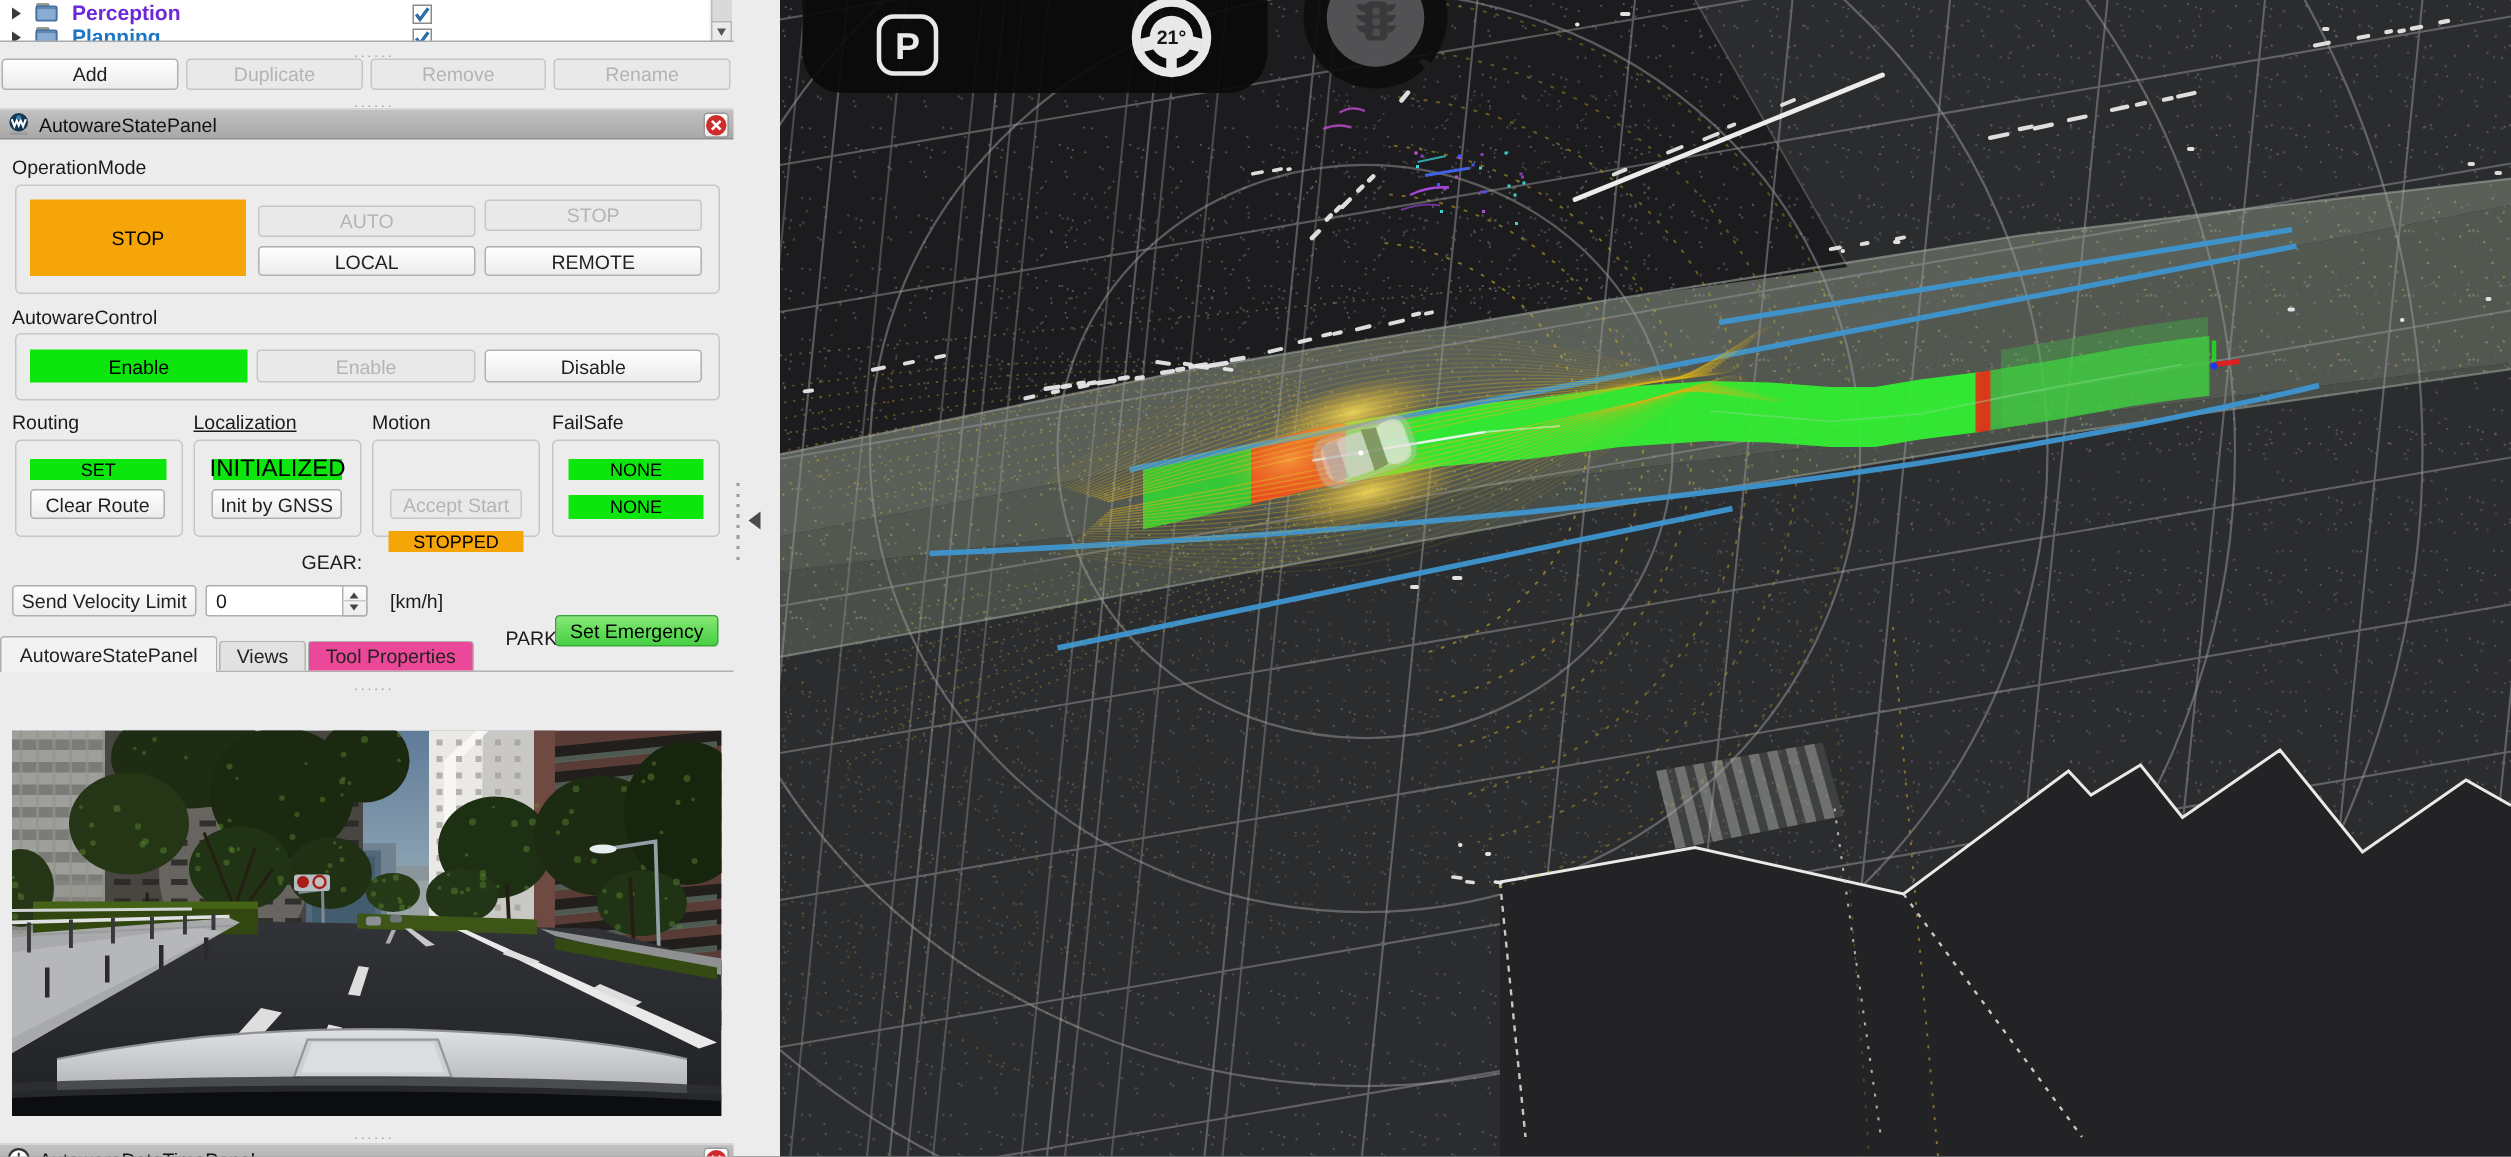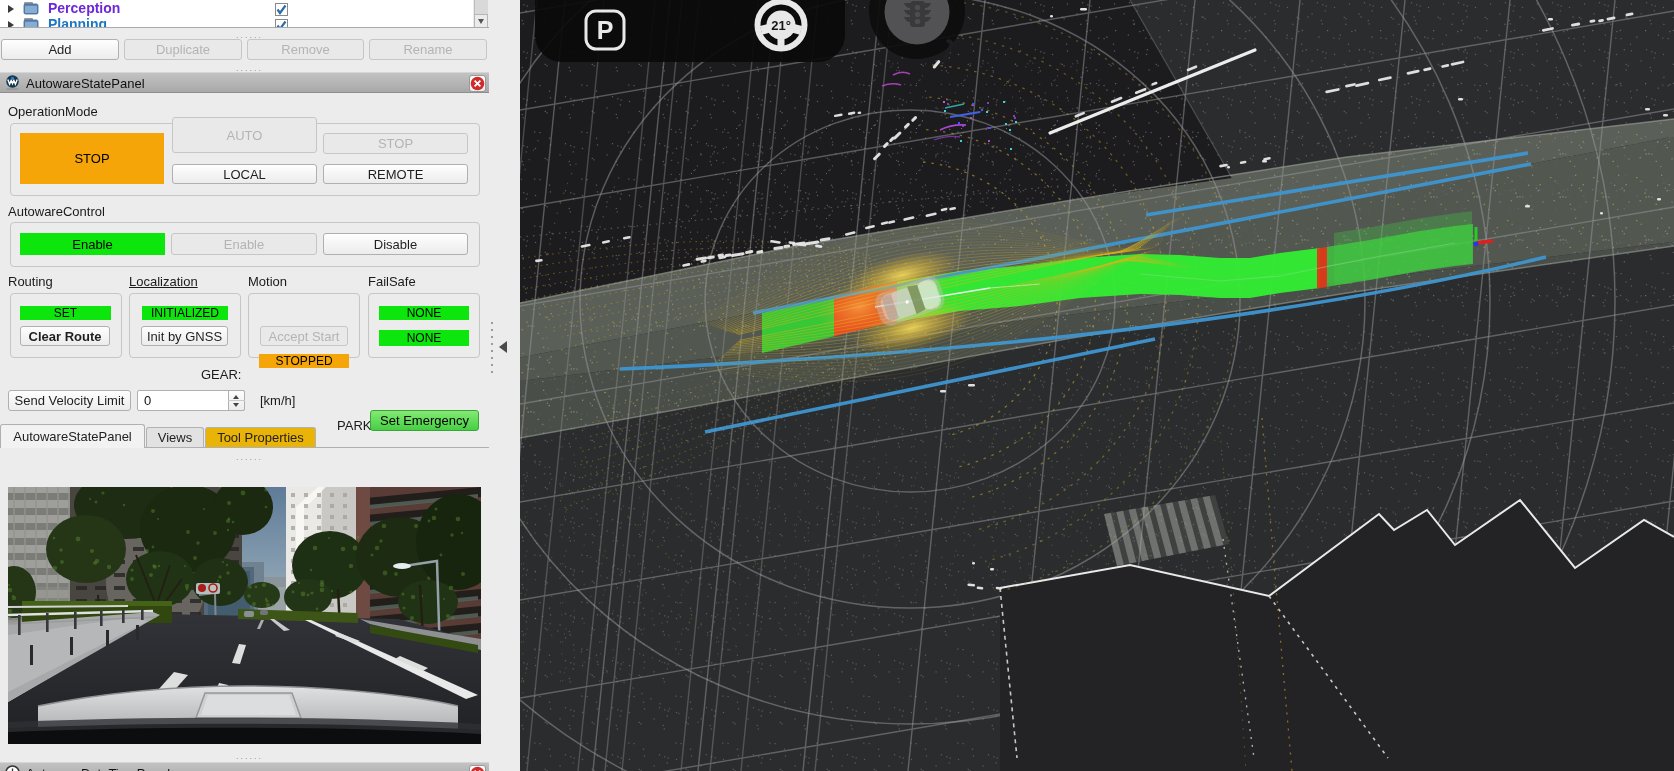--- a/index.html
+++ b/index.html
@@ -518,7 +518,7 @@
  <div class="lbl" style="left:8px;top:104px;">OperationMode</div>
  <div class="gbox" style="left:10px;top:123px;width:470px;height:73px;"></div>
  <div class="badge" style="left:20px;top:133px;width:144px;height:51px;background:#f5a508;font-size:13px;">STOP</div>
- <div class="btn dis" style="left:172px;top:117px;width:145px;height:36px;font-size:13px;">AUTO</div>
+ <div class="btn dis" style="left:172px;top:137px;width:145px;height:21px;font-size:13px;">AUTO</div>
  <div class="btn dis" style="left:323px;top:133px;width:145px;height:21px;font-size:13px;">STOP</div>
  <div class="btn" style="left:172px;top:164px;width:145px;height:20px;font-size:13px;">LOCAL</div>
  <div class="btn" style="left:323px;top:164px;width:145px;height:20px;font-size:13px;">REMOTE</div>

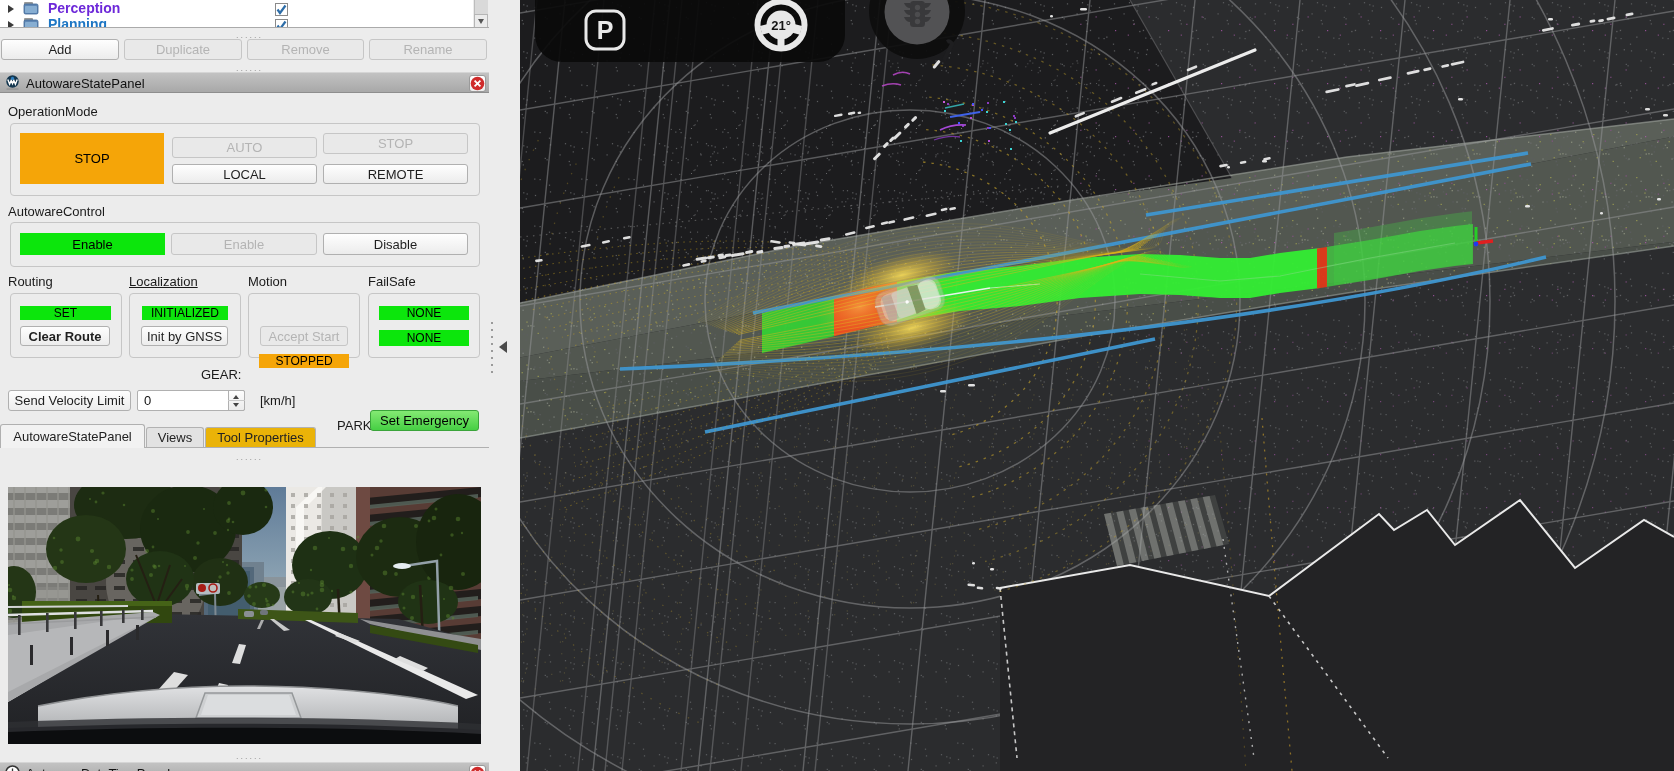--- a/index.html
+++ b/index.html
@@ -539,7 +539,7 @@
  <div class="gbox" style="left:368px;top:293px;width:112px;height:65px;"></div>
  <div class="badge" style="left:20px;top:306px;width:91px;height:14px;background:#0ce60c;font-size:12px;">SET</div>
  <div class="btn" style="left:20px;top:326px;width:90px;height:20px;font-size:13px;font-weight:bold;">Clear Route</div>
- <div class="badge" style="left:142px;top:306px;width:86px;height:14px;background:#0ce60c;font-size:12px;">INITIALIZED</div>
+ <div class="badge" style="left:142px;top:306px;width:86px;height:14px;background:#0ce60c;font-size:16px;">INITIALIZED</div>
  <div class="btn" style="left:141px;top:326px;width:87px;height:20px;font-size:13px;">Init by GNSS</div>
  <div class="badge" style="left:259px;top:306px;width:90px;height:14px;background:#f5a508;font-size:12px;margin-top:48px;">STOPPED</div>
  <div class="btn dis" style="left:260px;top:326px;width:88px;height:20px;font-size:13px;">Accept Start</div>

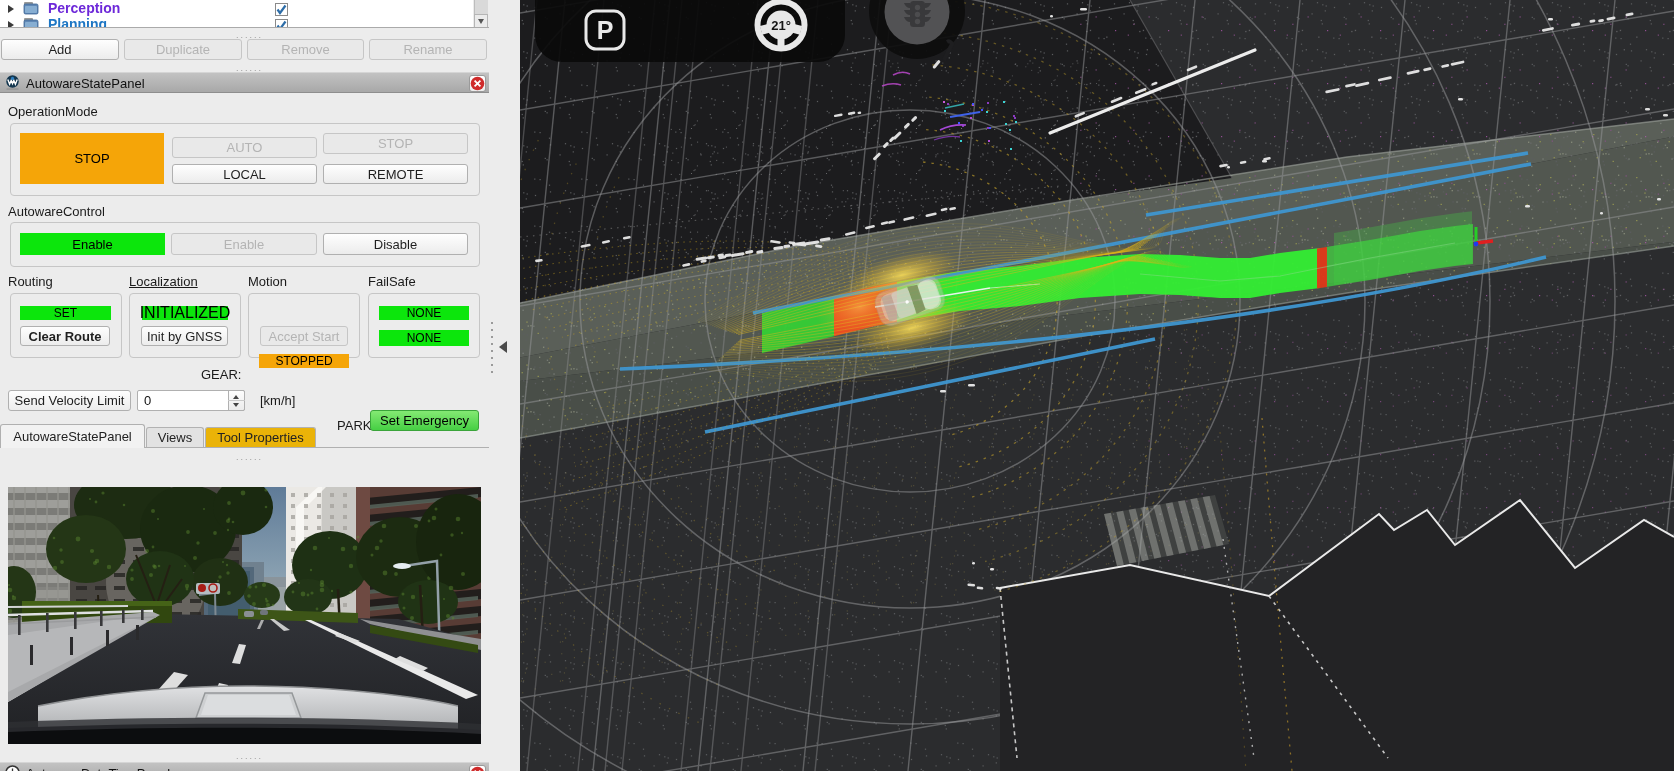--- a/index.html
+++ b/index.html
@@ -538,7 +538,7 @@
  <div class="gbox" style="left:248px;top:293px;width:112px;height:65px;"></div>
  <div class="gbox" style="left:368px;top:293px;width:112px;height:65px;"></div>
  <div class="badge" style="left:20px;top:306px;width:91px;height:14px;background:#0ce60c;font-size:12px;">SET</div>
- <div class="btn" style="left:20px;top:326px;width:90px;height:20px;font-size:13px;font-weight:bold;">Clear Route</div>
+ <div class="btn" style="left:20px;top:326px;width:90px;height:20px;font-size:13px;">Clear Route</div>
  <div class="badge" style="left:142px;top:306px;width:86px;height:14px;background:#0ce60c;font-size:16px;">INITIALIZED</div>
  <div class="btn" style="left:141px;top:326px;width:87px;height:20px;font-size:13px;">Init by GNSS</div>
  <div class="badge" style="left:259px;top:306px;width:90px;height:14px;background:#f5a508;font-size:12px;margin-top:48px;">STOPPED</div>

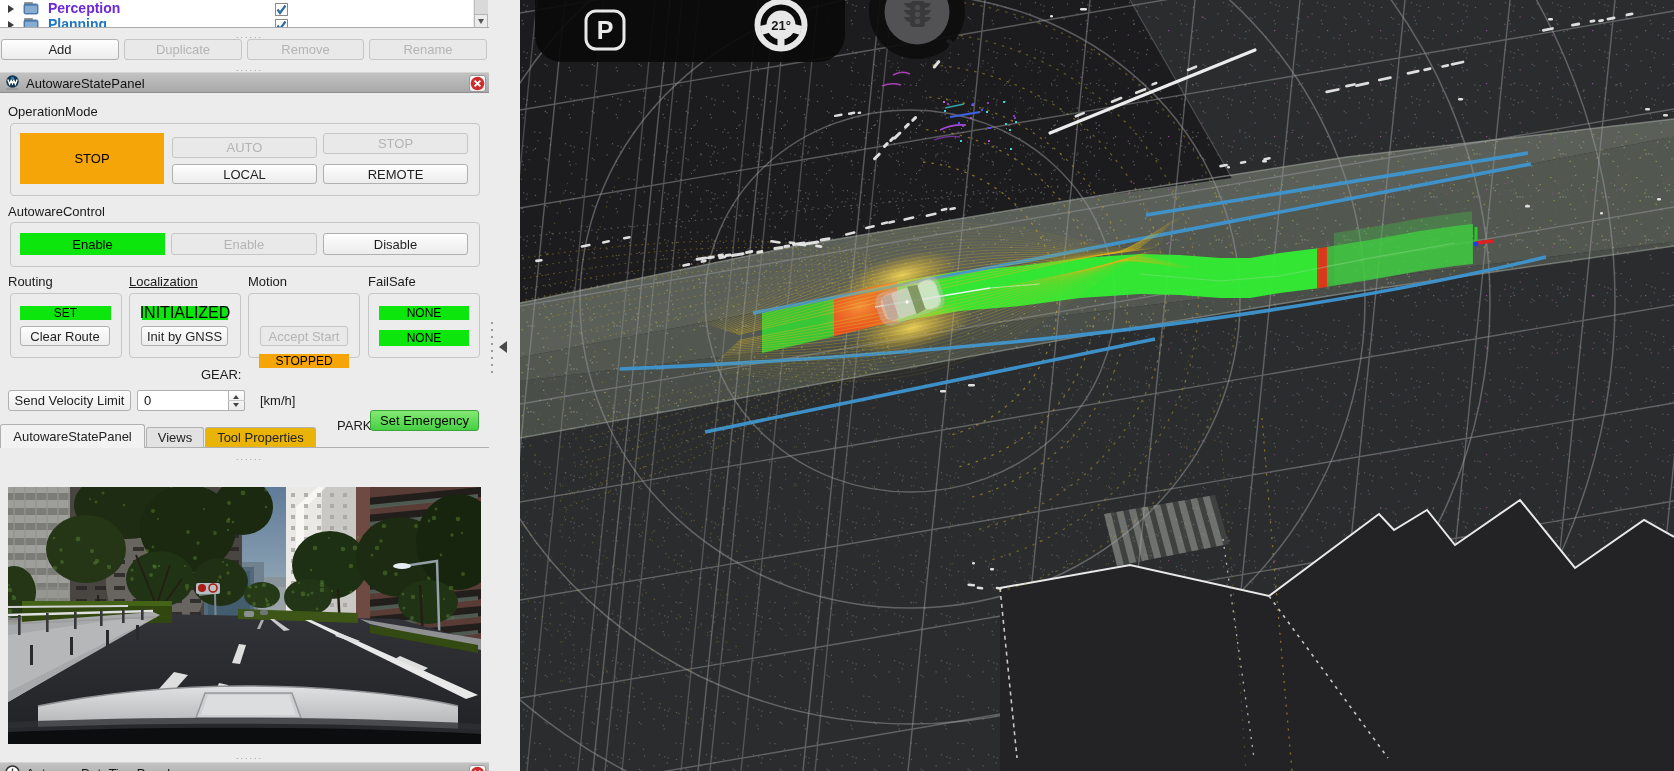--- a/index.html
+++ b/index.html
@@ -560,7 +560,7 @@
  <div style="position:absolute;left:0;top:447px;width:489px;height:1px;background:#b0b0b0;"></div>
  <div class="tab" style="left:0px;top:424px;width:145px;height:24px;background:#f2f2f2;border-color:#b0b0b0;">AutowareStatePanel</div>
  <div class="tab" style="left:146px;top:427px;width:58px;height:20px;background:#e2e2e2;">Views</div>
- <div class="tab" style="left:205px;top:427px;width:111px;height:20px;background:#eab308;">Tool Properties</div>
+ <div class="tab" style="left:205px;top:427px;width:111px;height:20px;background:#ec4899;">Tool Properties</div>
 
  <div style="position:absolute;left:236px;top:452px;width:26px;height:3px;color:#999;font-size:9px;letter-spacing:2px;">......</div>
 

